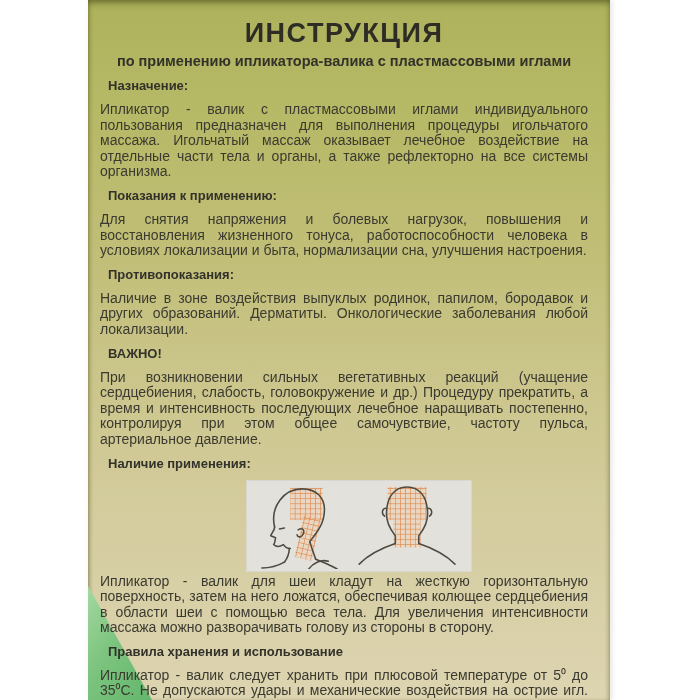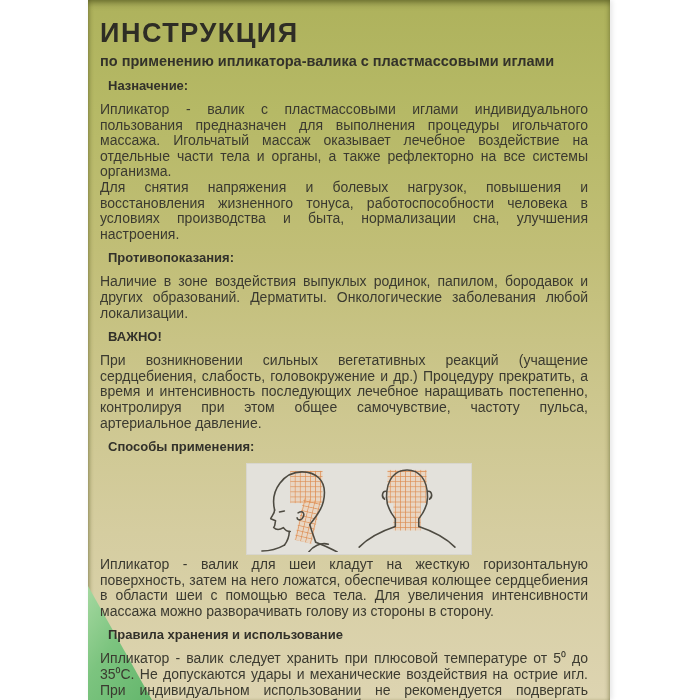--- a/index.html
+++ b/index.html
@@ -29,7 +29,7 @@
     padding:10px 22px 6px 12px; box-sizing:border-box; overflow:hidden;
   }
   .title {
-    margin:8px 0 4px; 
+    margin:8px 0 4px; text-align:center;
     font-size:27px; font-weight:bold; letter-spacing:1.5px; color:#2e2d25;
   }
   .subtitle {

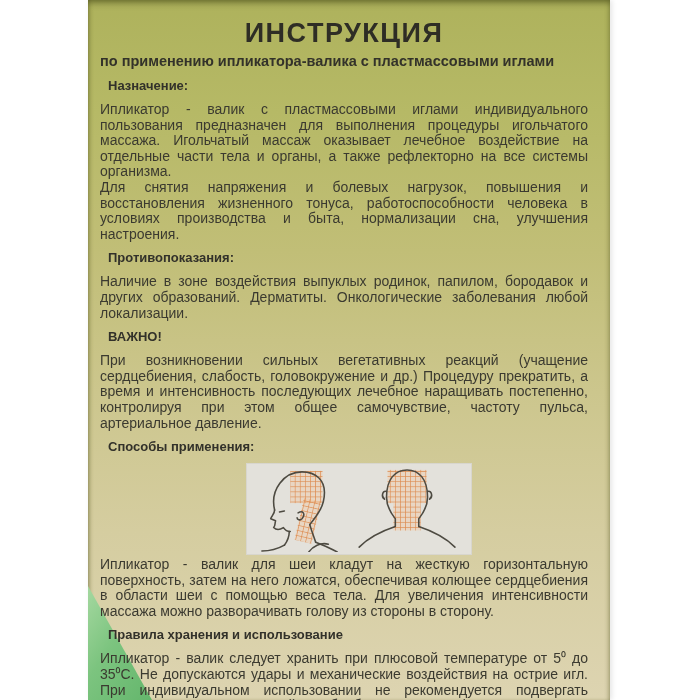--- a/index.html
+++ b/index.html
@@ -33,7 +33,7 @@
     font-size:27px; font-weight:bold; letter-spacing:1.5px; color:#2e2d25;
   }
   .subtitle {
-    margin:0 0 9px; 
+    margin:0 0 9px; text-align:center;
     font-size:14.5px; font-weight:bold; color:#33322a;
   }
   .sec-h {

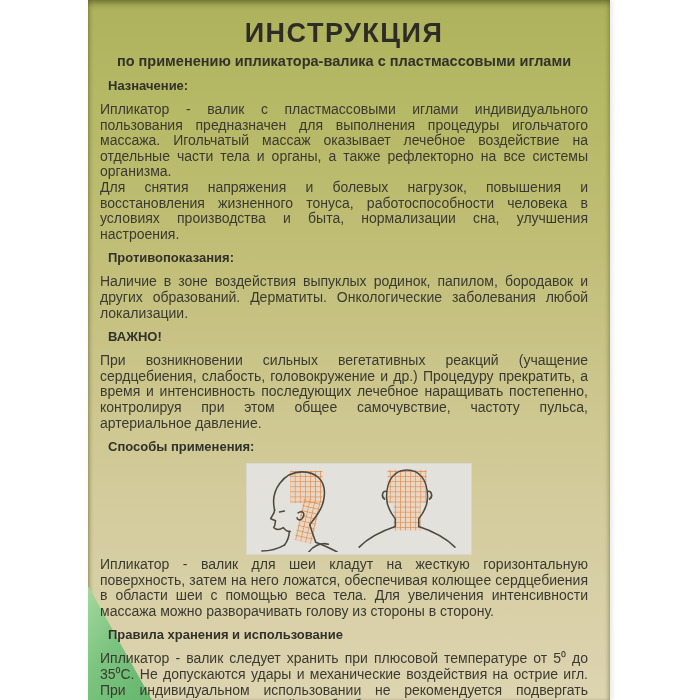--- a/index.html
+++ b/index.html
@@ -66,6 +66,7 @@
       <h3 class="sec-h">Назначение:</h3>
       <p class="body-p">Ипликатор - валик с пластмассовыми иглами индивидуального пользования предназначен для выполнения процедуры игольчатого массажа. Игольчатый массаж оказывает лечебное воздействие на отдельные части тела и органы, а также рефлекторно на все системы организма.</p>
 
+      <h3 class="sec-h">Показания к применению:</h3>
       <p class="body-p">Для снятия напряжения и болевых нагрузок, повышения и восстановления жизненного тонуса, работоспособности человека в условиях производства и быта, нормализации сна, улучшения настроения.</p>
 
       <h3 class="sec-h">Противопоказания:</h3>

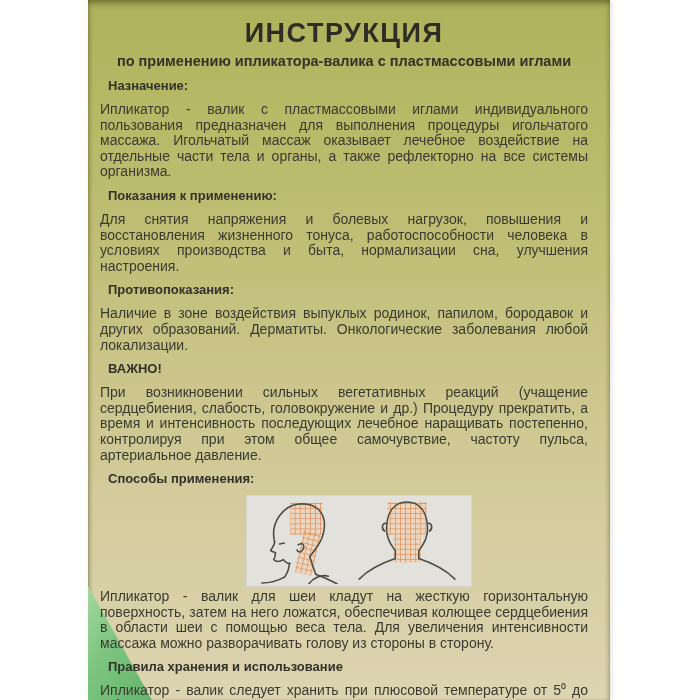--- a/index.html
+++ b/index.html
@@ -67,7 +67,7 @@
       <p class="body-p">Ипликатор - валик с пластмассовыми иглами индивидуального пользования предназначен для выполнения процедуры игольчатого массажа. Игольчатый массаж оказывает лечебное воздействие на отдельные части тела и органы, а также рефлекторно на все системы организма.</p>
 
       <h3 class="sec-h">Показания к применению:</h3>
-      <p class="body-p">Для снятия напряжения и болевых нагрузок, повышения и восстановления жизненного тонуса, работоспособности человека в условиях производства и быта, нормализации сна, улучшения настроения.</p>
+      <p class="body-p">Для снятия напряжения и болевых нагрузок, повышения и восстановления жизненного тонуса, работоспособности человека в условиях локализации и быта, нормализации сна, улучшения настроения.</p>
 
       <h3 class="sec-h">Противопоказания:</h3>
       <p class="body-p">Наличие в зоне воздействия выпуклых родинок, папилом, бородавок и других образований. Дерматиты. Онкологические заболевания любой локализации.</p>

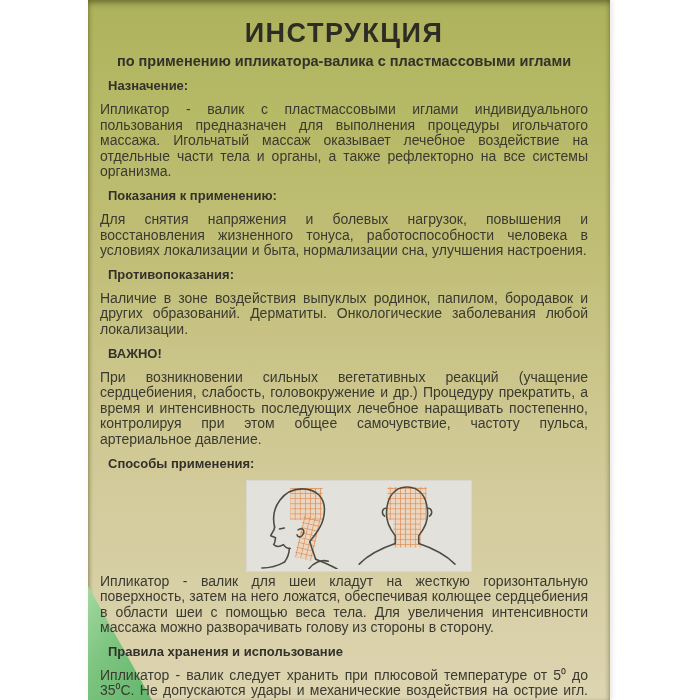--- a/index.html
+++ b/index.html
@@ -75,7 +75,7 @@
       <h3 class="sec-h">ВАЖНО!</h3>
       <p class="body-p">При возникновении сильных вегетативных реакций (учащение сердцебиения, слабость, головокружение и др.) Процедуру прекратить, а время и интенсивность последующих лечебное наращивать постепенно, контролируя при этом общее самочувствие, частоту пульса, артериальное давление.</p>
 
-      <h3 class="sec-h">Способы применения:</h3>
+      <h3 class="sec-h">Наличие применения:</h3>
 
       <div class="figure-panel">
         <svg width="96" height="86" viewBox="0 0 96 88">

